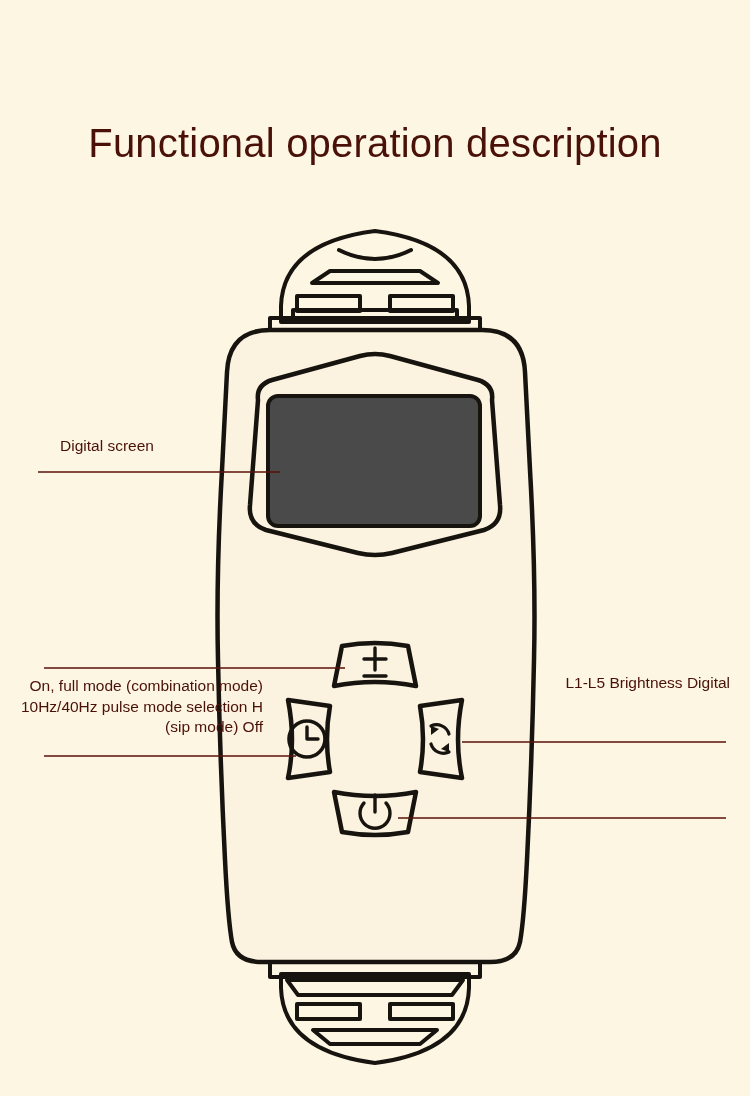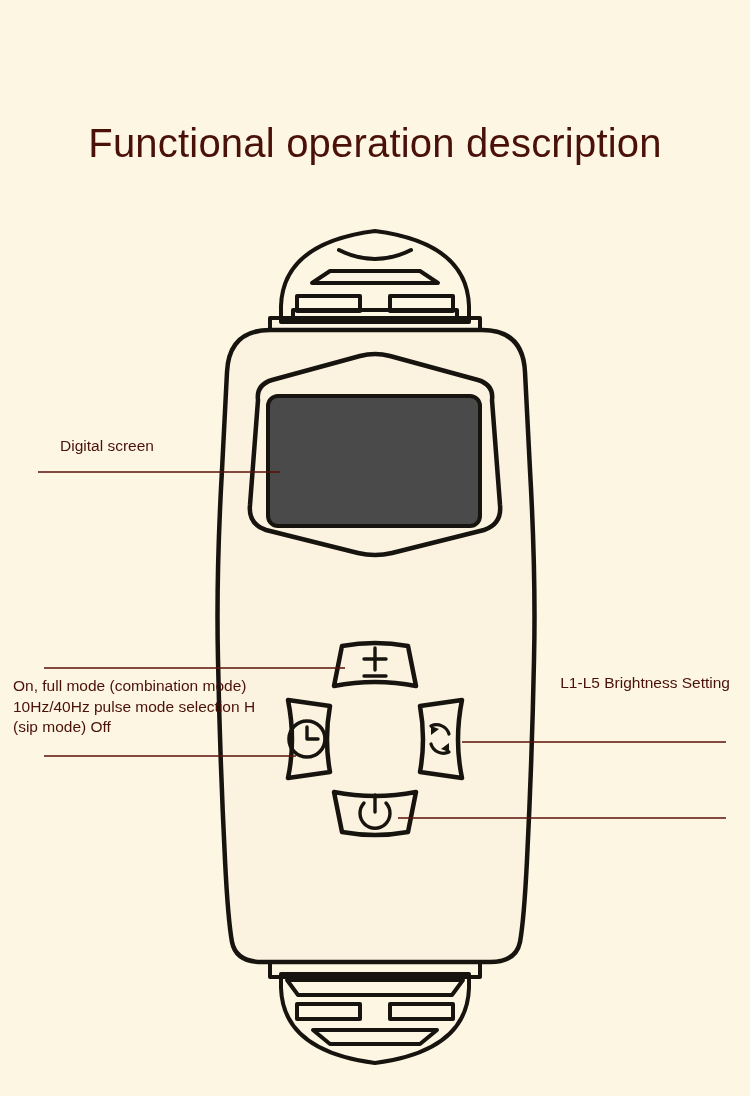--- a/index.html
+++ b/index.html
@@ -55,7 +55,7 @@
 
   #anno-digital-screen { left: 16px; top: 436px; width: 230px; margin-left: 44px; }
   #anno-timer-setting  { left: 13px; top: 572px; width: 240px; }
-  #anno-mode-selection { left: 13px; top: 676px; width: 250px; }
+  #anno-mode-selection { left: 13px; top: 676px; width: 250px; text-align: right; }
   #anno-brightness     { left: 528px; top: 673px; width: 202px; }
   #anno-light-mode     { left: 556px; top: 756px; width: 176px; }
 </style>

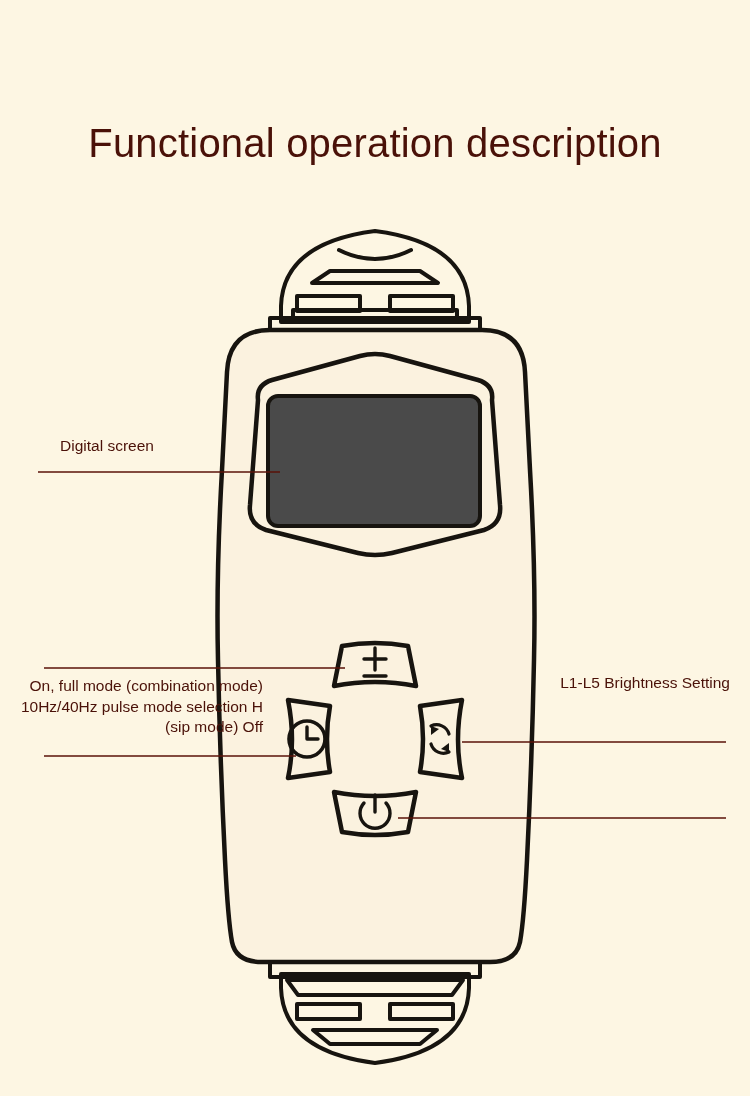--- a/index.html
+++ b/index.html
@@ -187,7 +187,7 @@
 
   <div class="anno anno-left" id="anno-mode-selection">On, full mode (combination mode) 10Hz/40Hz pulse mode selection H (sip mode) Off</div>
 
-  <div class="anno anno-right" id="anno-brightness">L1-L5 Brightness Setting</div>
+  <div class="anno anno-right" id="anno-brightness">L1-L5 Brightness Digital</div>
 
 
 </div>

